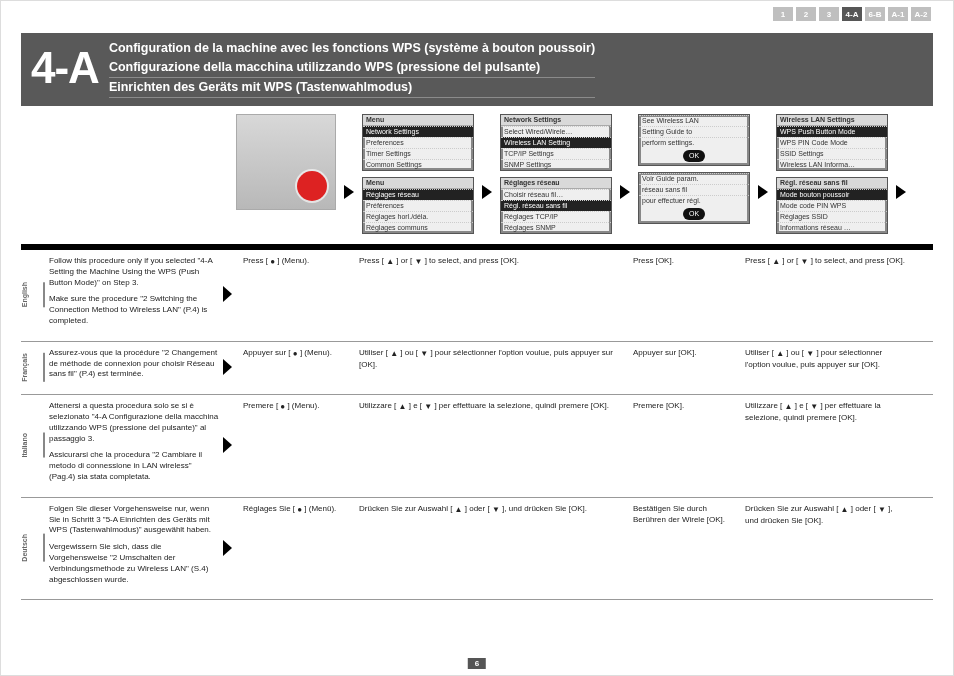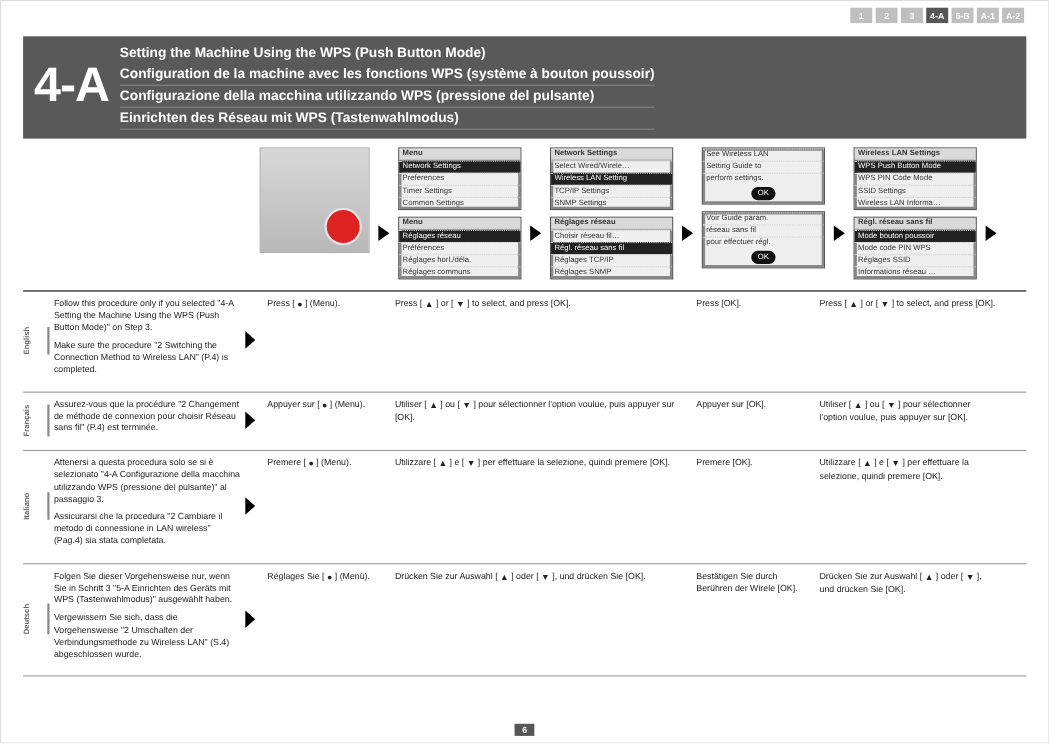--- a/index.html
+++ b/index.html
@@ -146,7 +146,6 @@
   <div class="titlebar">
     <div class="big4a">4-A</div>
     <div class="titles">
-      <div>Setting the Machine Using the WPS (Push Button Mode)</div>
       <div>Configuration de la machine avec les fonctions WPS (système à bouton poussoir)</div>
       <div>Configurazione della macchina utilizzando WPS (pressione del pulsante)</div>
       <div>Einrichten des Réseau mit WPS (Tastenwahlmodus)</div>

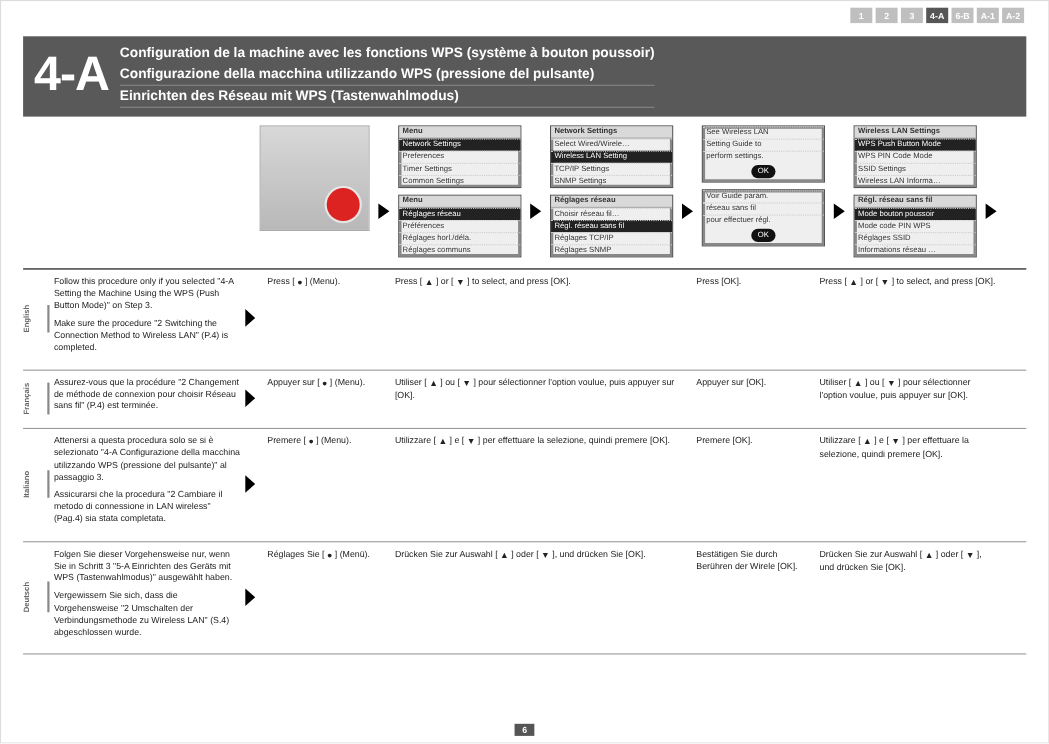--- a/index.html
+++ b/index.html
@@ -148,7 +148,7 @@
     <div class="titles">
       <div>Configuration de la machine avec les fonctions WPS (système à bouton poussoir)</div>
       <div>Configurazione della macchina utilizzando WPS (pressione del pulsante)</div>
-      <div>Einrichten des Réseau mit WPS (Tastenwahlmodus)</div>
+      <div>Einrichten des Geräts mit WPS (Tastenwahlmodus)</div>
     </div>
   </div>
 

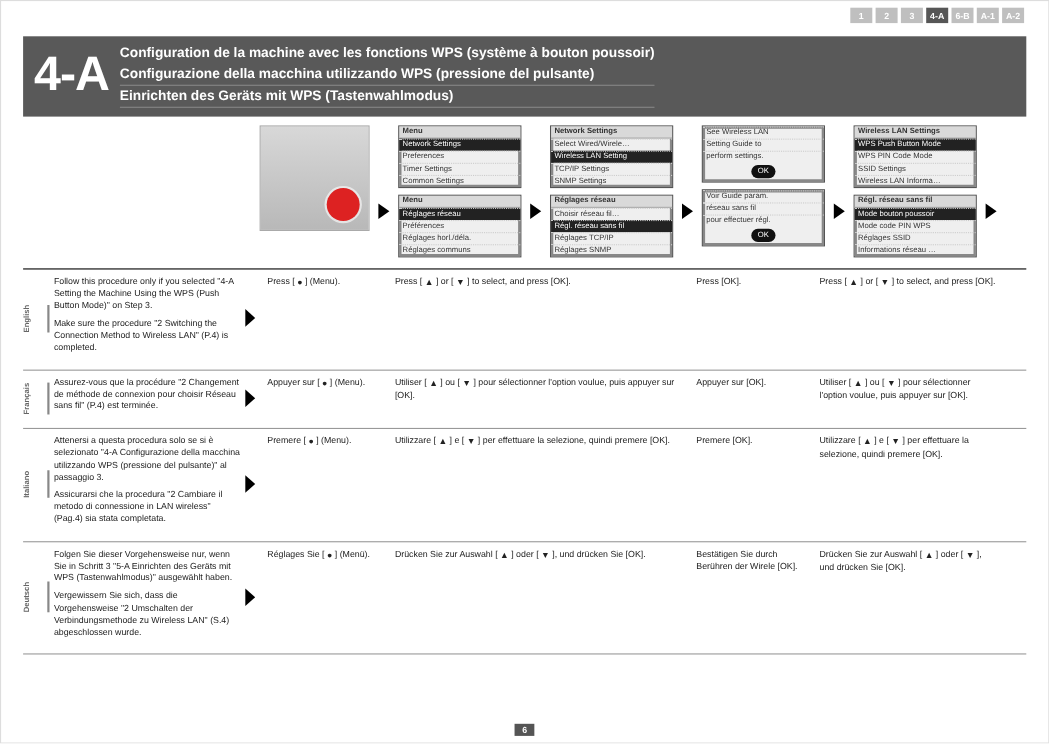--- a/index.html
+++ b/index.html
@@ -96,7 +96,7 @@
   
   .grid {
     margin-top: 10px;
-    border-top: 1px solid #000000;
+    border-top: 6px solid #000000;
   }
   .grow {
     display: grid;

